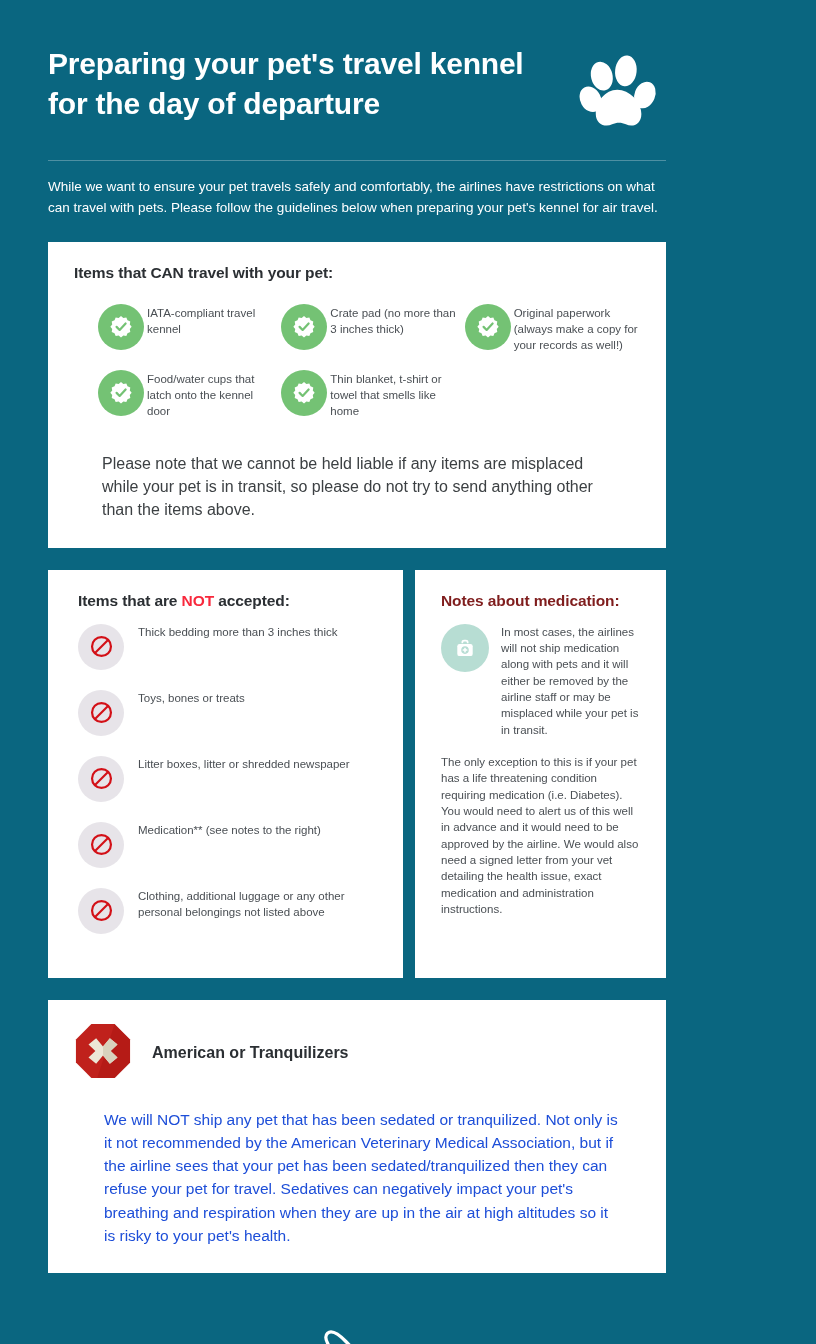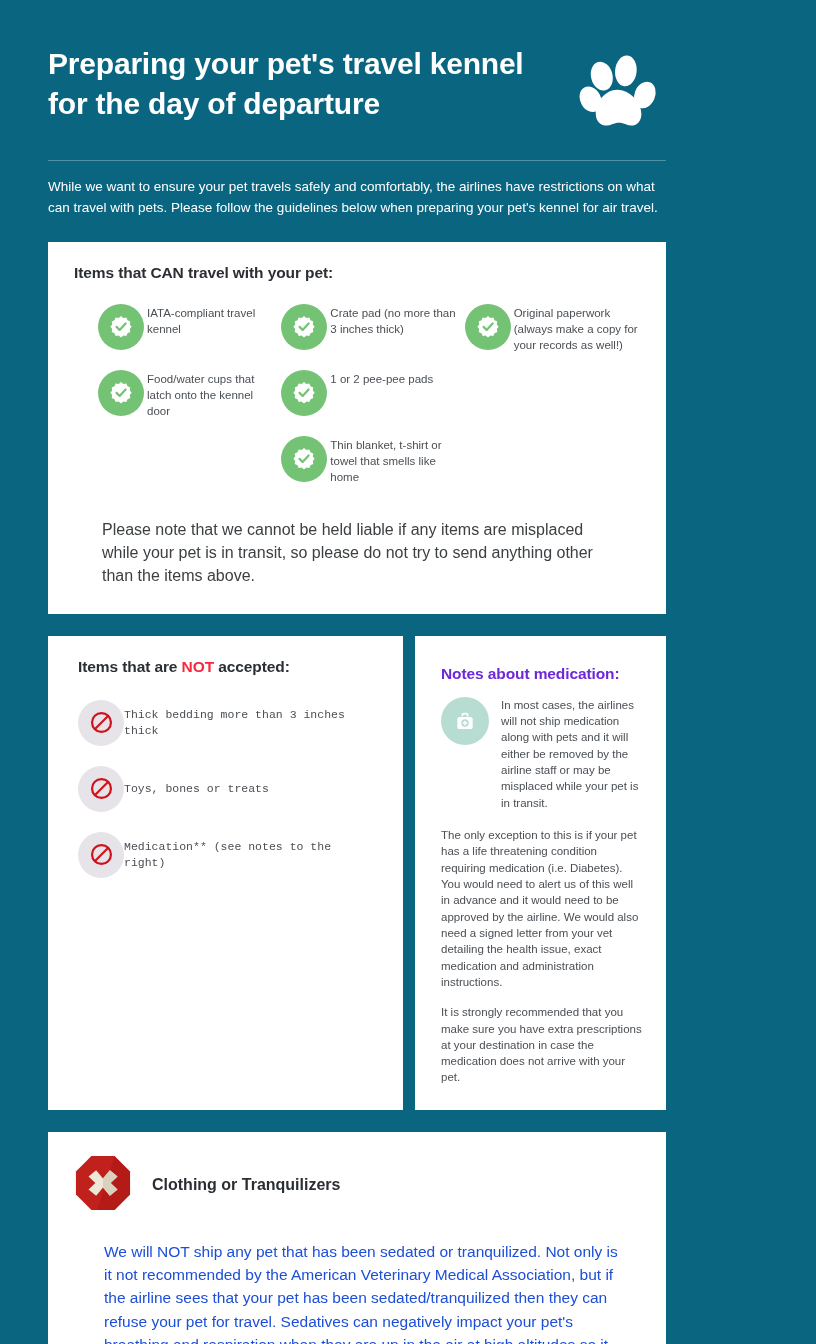--- a/index.html
+++ b/index.html
@@ -280,15 +280,6 @@
               </svg>
             </span>
             <span class="item-text">Crate pad (no more than 3 inches thick)</span>
-          </div>
-          <div class="item">
-            <span class="icon-circle ic-green">
-              <svg viewBox="0 0 40 40" width="26" height="26" aria-hidden="true">
-                <path d="M20 3.2 23.6 6.1 28.2 5.3 30 9.6 34.3 11.4 33.5 16 36.4 19.6 33.5 23.2 34.3 27.8 30 29.6 28.2 33.9 23.6 33.1 20 36 16.4 33.1 11.8 33.9 10 29.6 5.7 27.8 6.5 23.2 3.6 19.6 6.5 16 5.7 11.4 10 9.6 11.8 5.3 16.4 6.1 Z" fill="#ffffff"></path>
-                <path d="M13.2 19.8 L17.9 24.5 L27.1 14.6" fill="none" stroke="#74c274" stroke-width="3.4" stroke-linecap="round" stroke-linejoin="round"></path>
-              </svg>
-            </span>
-            <span class="item-text">1 or 2 pee-pee pads</span>
           </div>
           <div class="item">
             <span class="icon-circle ic-green">

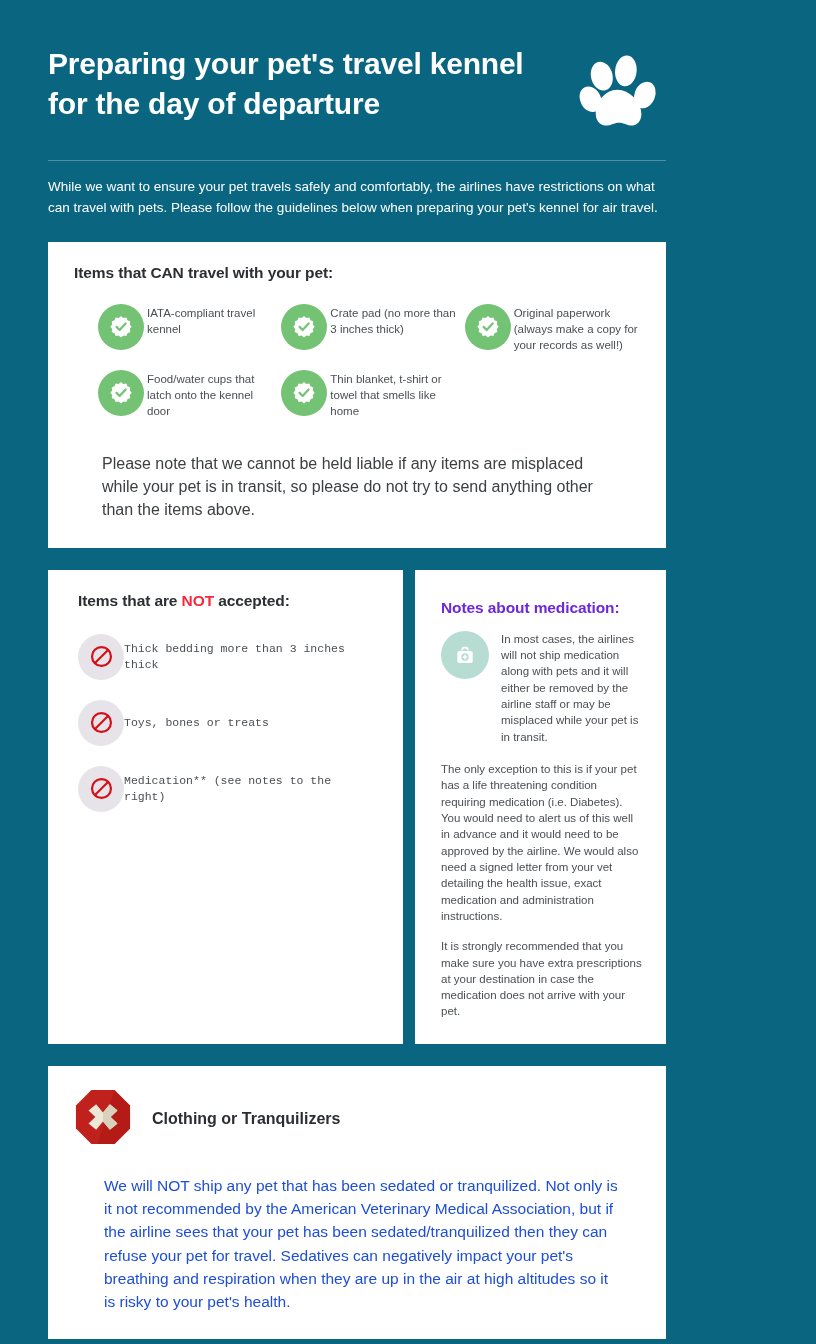--- a/index.html
+++ b/index.html
@@ -83,7 +83,7 @@
     letter-spacing: -0.1px;
   }
   .card-heading .hl-red { color: #f8283c; }
-  .card-heading.all-red { color: #6d28d9; margin-top: 7px; }
+  .card-heading.all-red { color: #7f1d1d; }
 
   
   .can-grid {

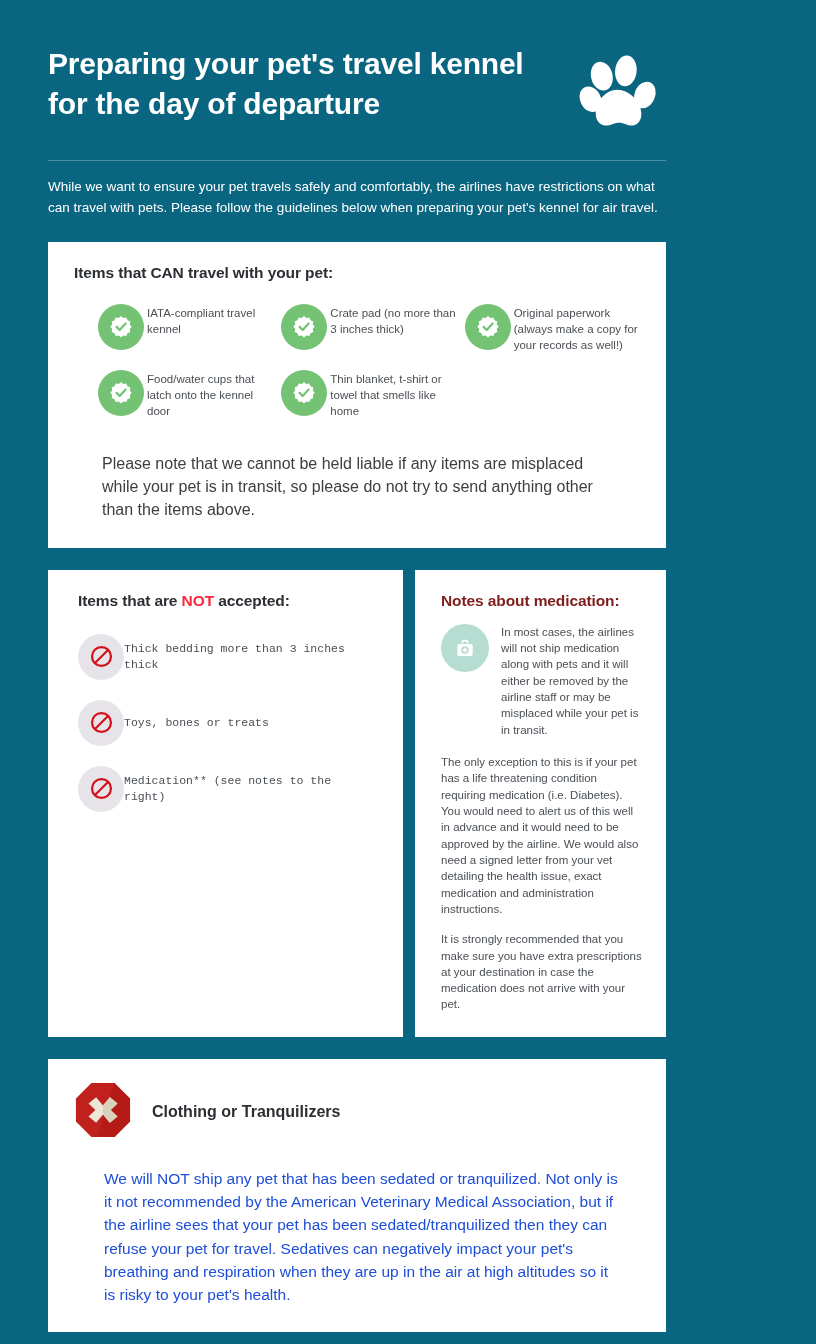--- a/index.html
+++ b/index.html
@@ -150,9 +150,9 @@
 
   .not-item {
     display: flex;
-    align-items: center;
+    align-items: flex-start;
+    gap: 14px;
     min-height: 66px;
-    font-family: Liberation Mono, monospace;
   }
 
   .not-text {

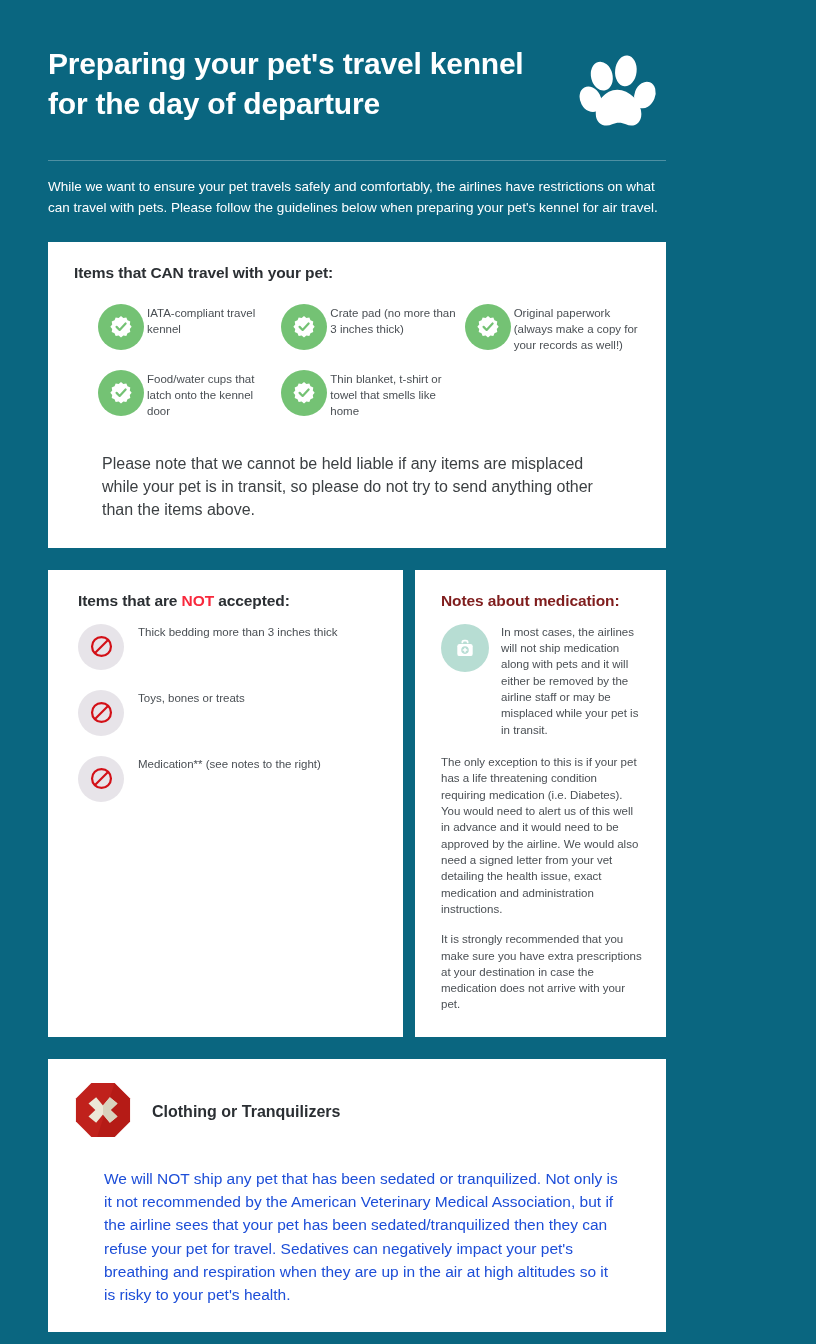--- a/index.html
+++ b/index.html
@@ -332,6 +332,15 @@
               </svg>
             </span>
             <span class="not-text">Toys, bones or treats</span>
+          </div>
+          <div class="not-item">
+            <span class="icon-circle ic-gray">
+              <svg viewBox="0 0 32 32" width="27" height="27" aria-hidden="true">
+                <circle cx="16" cy="16" r="11.2" fill="none" stroke="#d31017" stroke-width="2.6"></circle>
+                <line x1="8.3" y1="23.7" x2="23.7" y2="8.3" stroke="#d31017" stroke-width="2.6"></line>
+              </svg>
+            </span>
+            <span class="not-text">Litter boxes, litter or shredded newspaper</span>
           </div>
           <div class="not-item">
             <span class="icon-circle ic-gray">

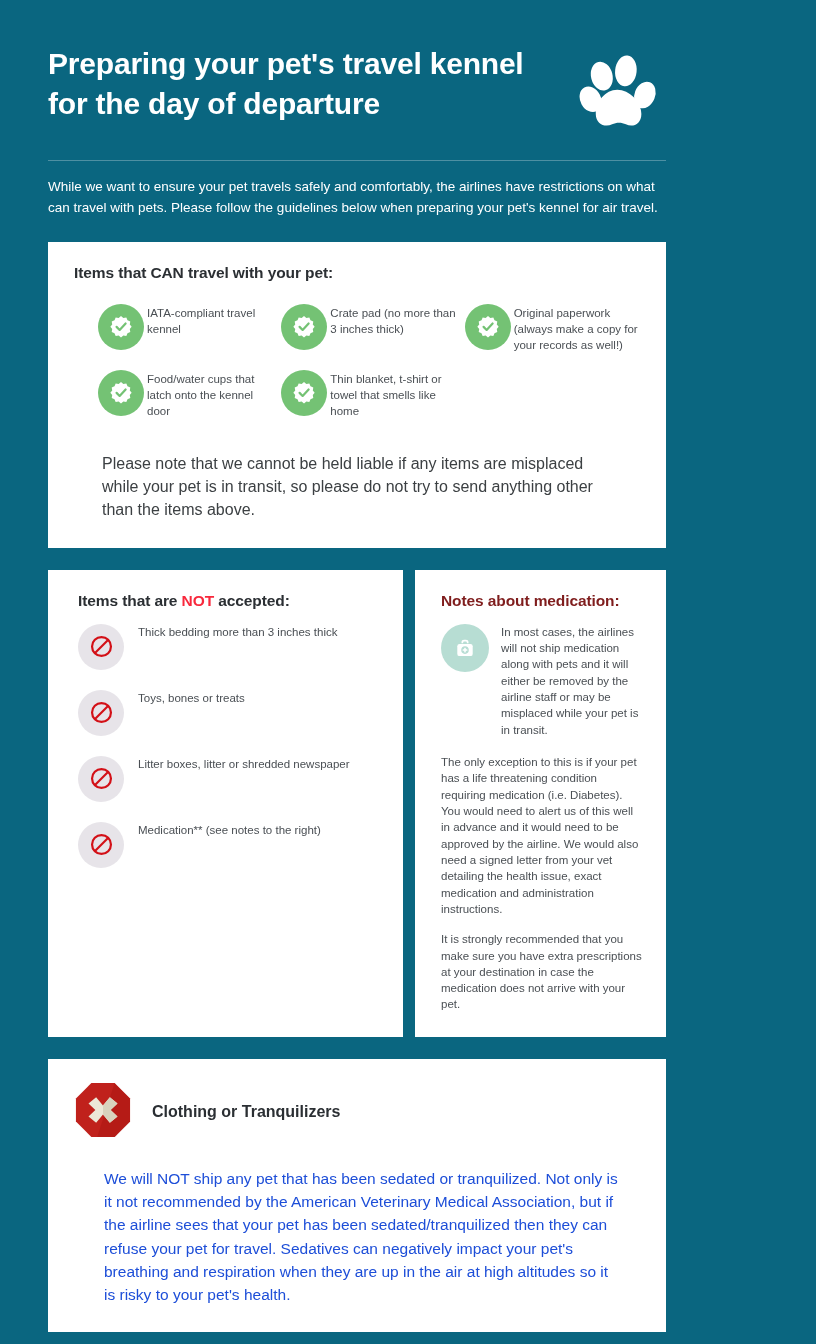--- a/index.html
+++ b/index.html
@@ -350,6 +350,15 @@
               </svg>
             </span>
             <span class="not-text">Medication** (see notes to the right)</span>
+          </div>
+          <div class="not-item">
+            <span class="icon-circle ic-gray">
+              <svg viewBox="0 0 32 32" width="27" height="27" aria-hidden="true">
+                <circle cx="16" cy="16" r="11.2" fill="none" stroke="#d31017" stroke-width="2.6"></circle>
+                <line x1="8.3" y1="23.7" x2="23.7" y2="8.3" stroke="#d31017" stroke-width="2.6"></line>
+              </svg>
+            </span>
+            <span class="not-text">Clothing, additional luggage or any other personal belongings not listed above</span>
           </div>
         </div>
       </div>

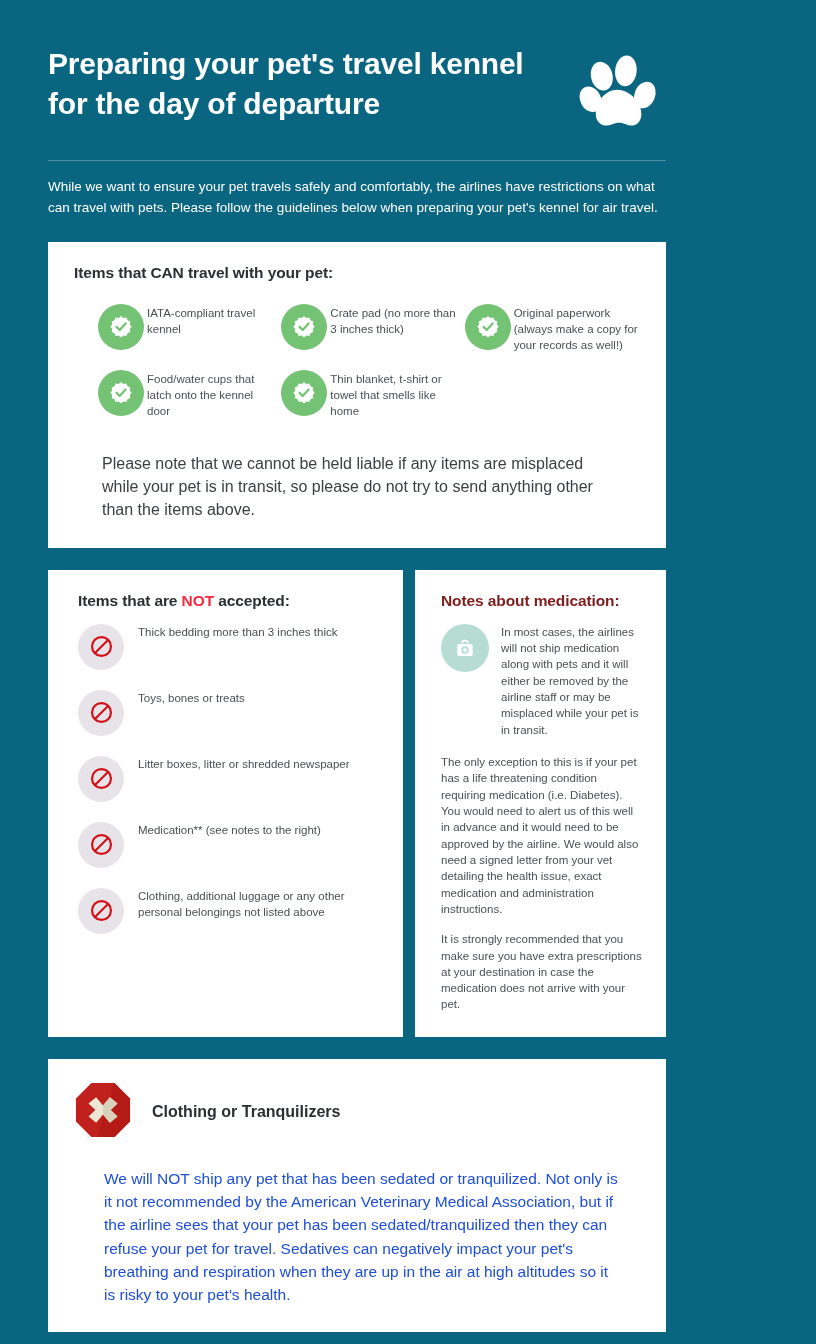--- a/index.html
+++ b/index.html
@@ -381,7 +381,6 @@
 
         <div class="med-body">
           <div class="med-p">The only exception to this is if your pet has a life threatening condition requiring medication (i.e. Diabetes).  You would need to alert us of this well in advance and it would need to be approved by the airline.   We would also need a signed letter from your vet detailing the health issue, exact medication and administration instructions.</div>
-          <div class="med-p">It is strongly recommended that you make sure you have extra prescriptions at your destination in case the medication does not arrive with your pet.</div>
         </div>
       </div>
 

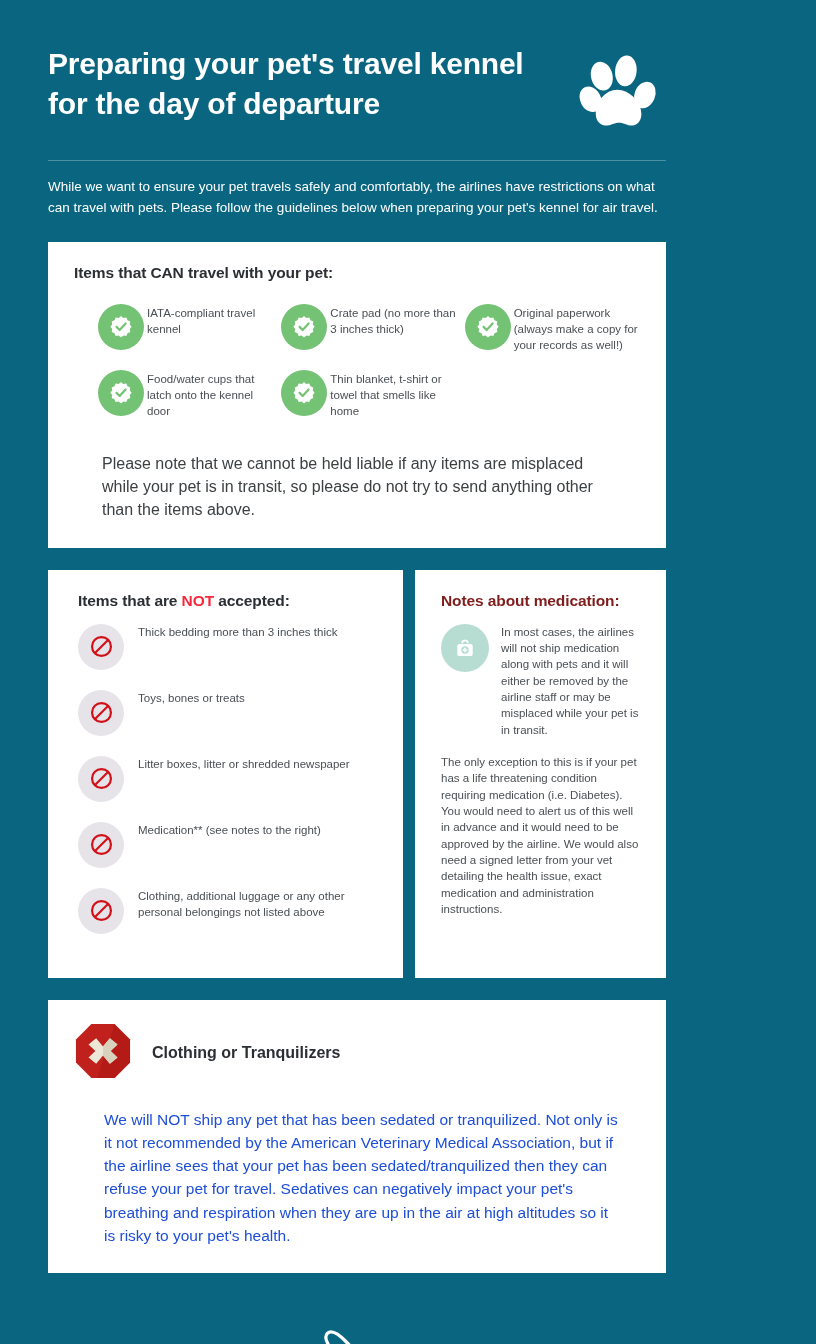--- a/index.html
+++ b/index.html
@@ -403,7 +403,7 @@
             <path d="M30 25.3 L37.1 16.8 L45 23.4 L37.9 30 L45 36.6 L37.1 43.2 L30 34.7 Z" fill="#d8d2bd"></path>
           </svg>
         </span>
-        <span class="sed-title">Clothing or Tranquilizers</span>
+        <span class="sed-title">American or Tranquilizers</span>
       </div>
       <div class="sed-body">We will NOT ship any pet that has been sedated or tranquilized.  Not only is it not recommended by the American Veterinary Medical Association, but if the airline sees that your pet has been sedated/tranquilized then they can refuse your pet for travel.   Sedatives can negatively impact your pet's breathing and respiration when they are up in the air at high altitudes so it is risky to your pet's health.</div>
     </div>

